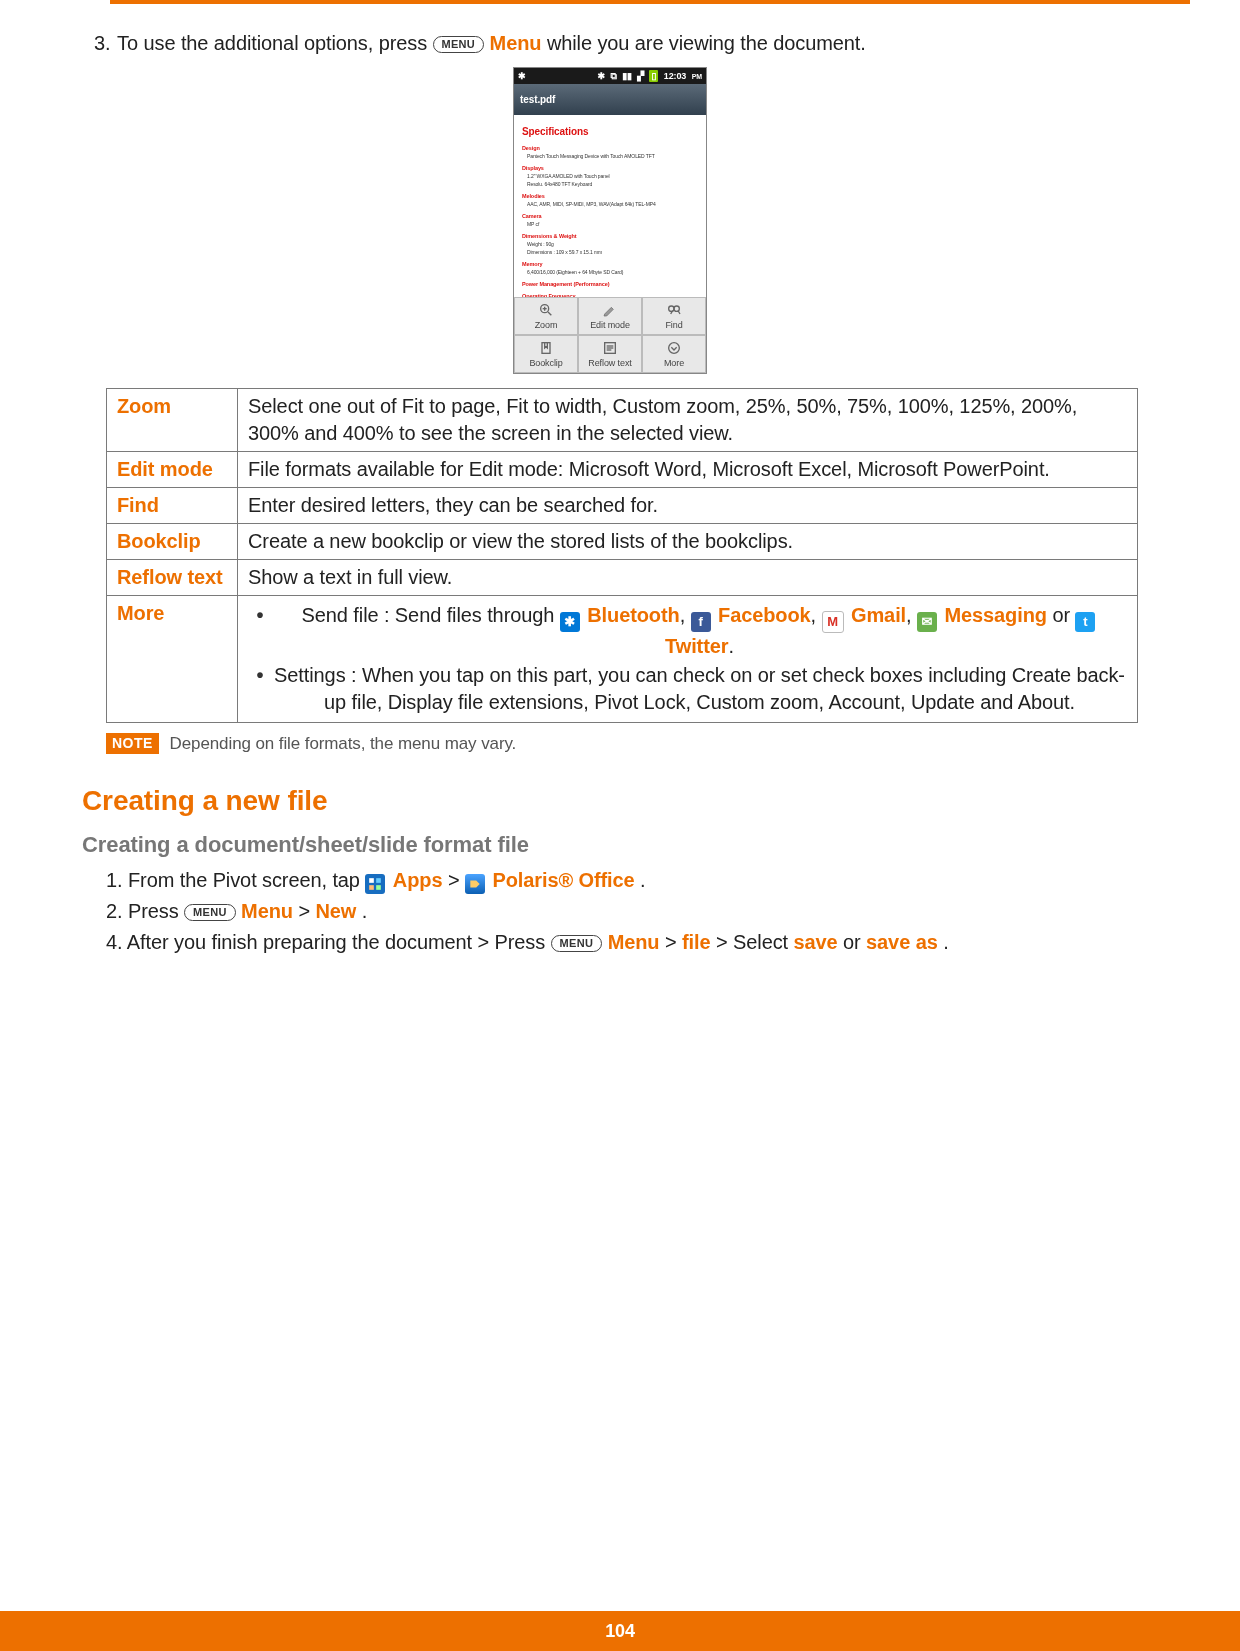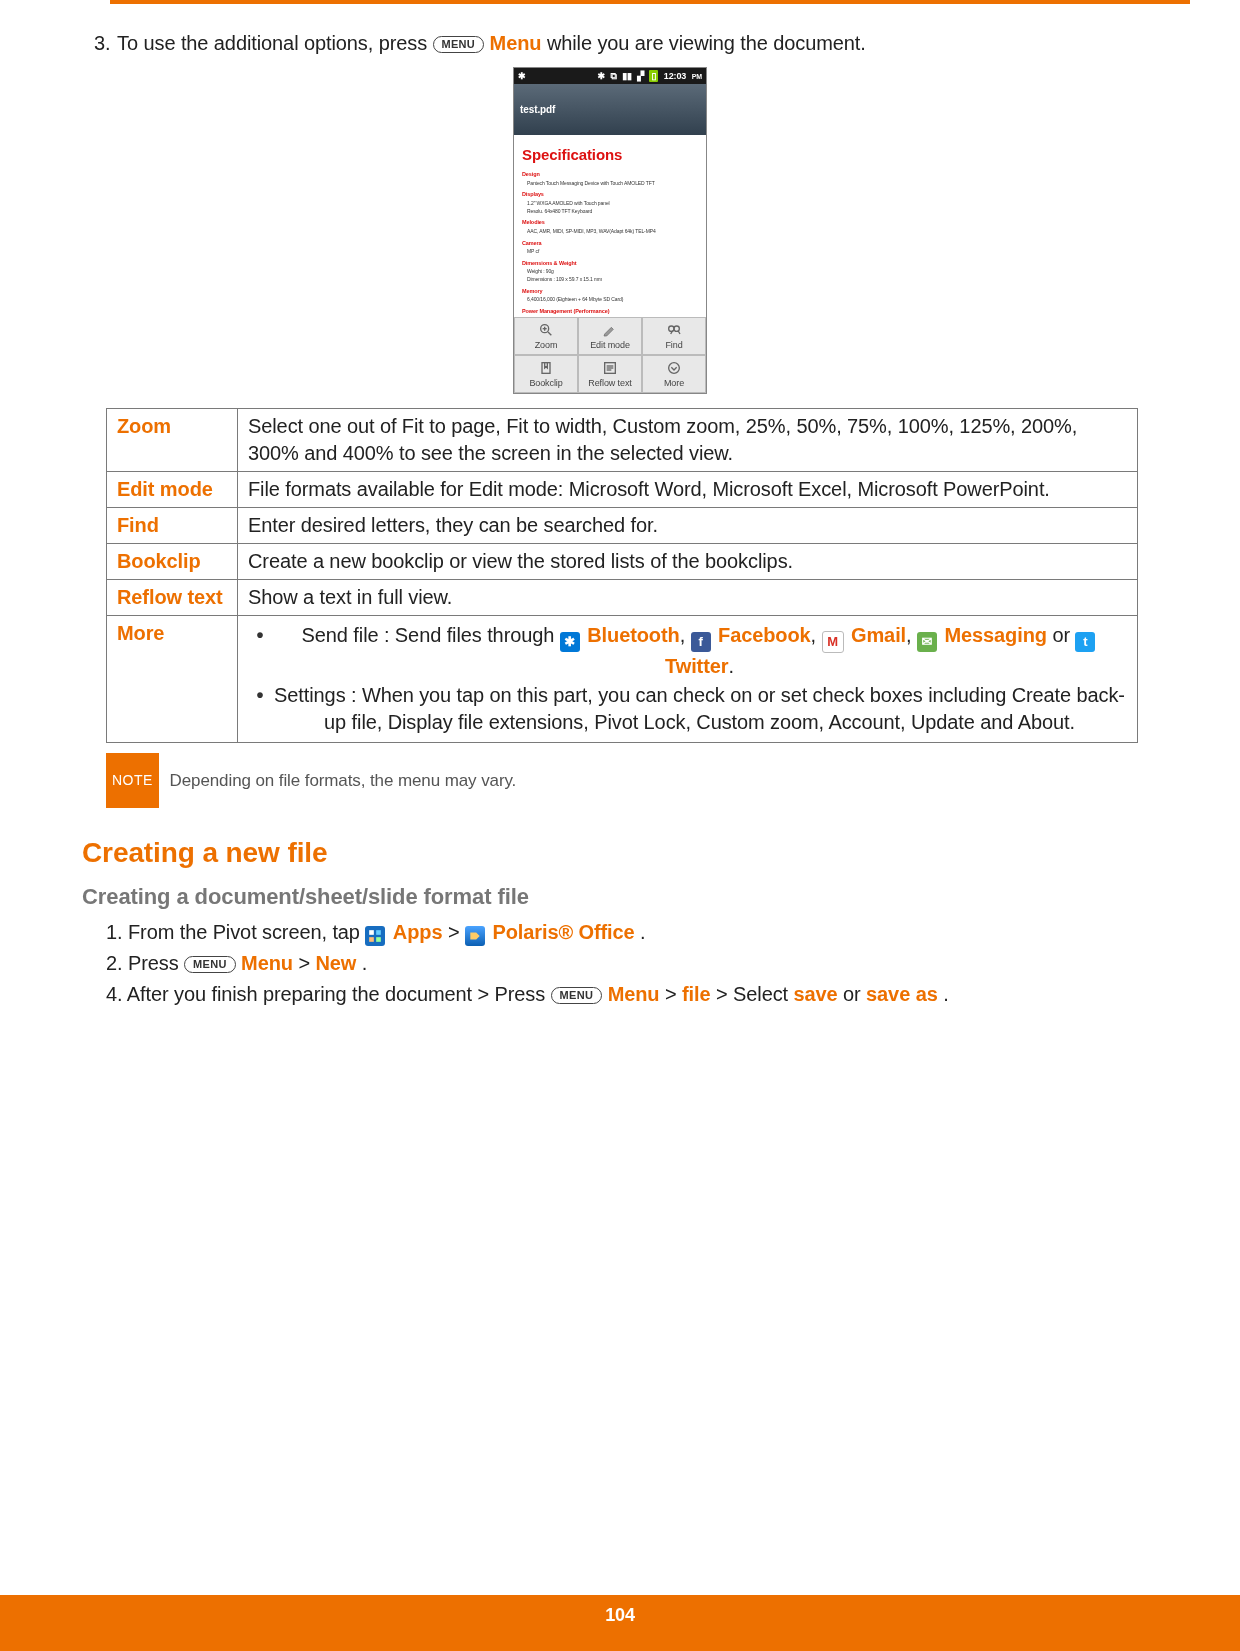--- a/index.html
+++ b/index.html
@@ -61,7 +61,7 @@
   .ph-status .ic-row span{display:inline-block;margin-left:3px;}
   .ph-title{
     height:31px;background:linear-gradient(#5b6a78,#31404e);color:#fff;font-size:10px;
-    display:flex;align-items:center;padding:10px 6px;font-weight:600;
+    display:flex;align-items:center;padding:0 6px;font-weight:600;
   }
   .ph-doc{
     height:172px;background:#fff;padding:6px 8px 4px;

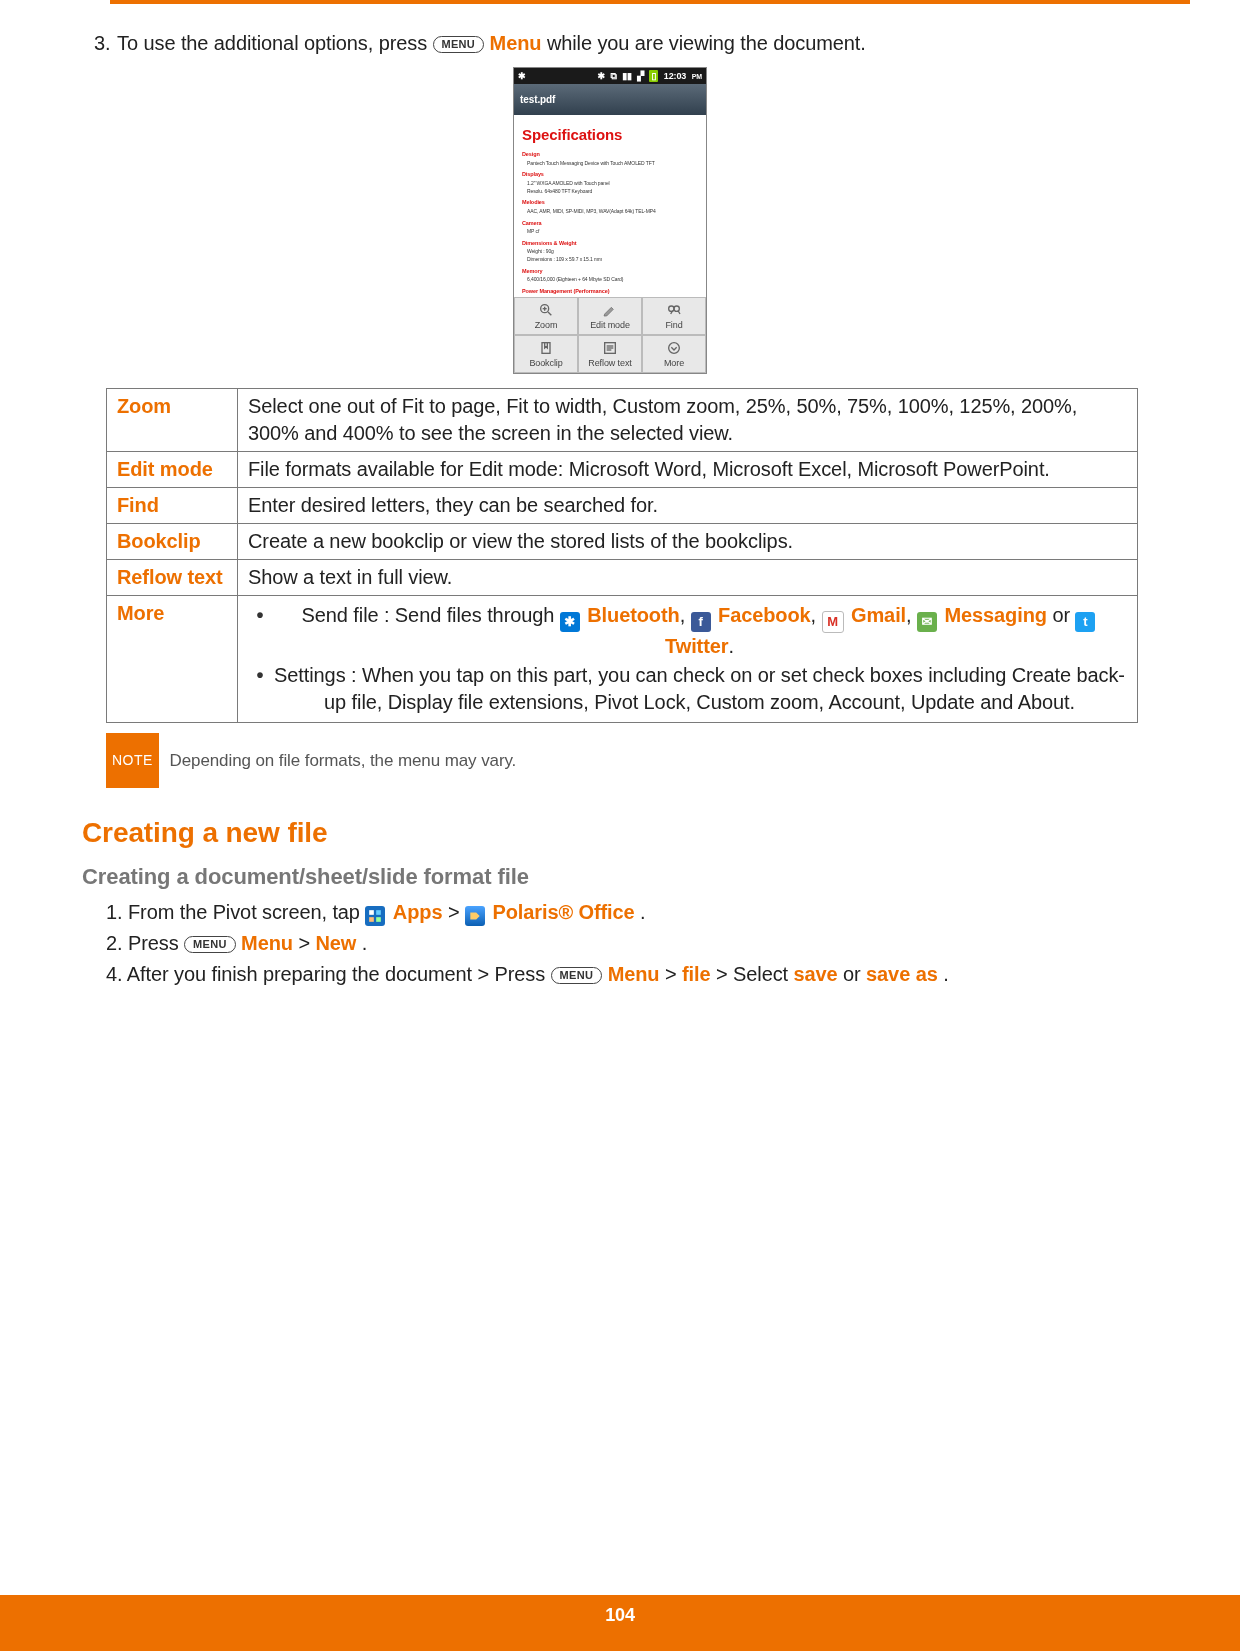--- a/index.html
+++ b/index.html
@@ -67,7 +67,7 @@
     height:172px;background:#fff;padding:6px 8px 4px;
     font-size:6px;color:#333;overflow:hidden;
   }
-  .ph-doc .spec-title{color:#d11;font-weight:700;font-size:15px;margin:4px 0 6px;}
+  .ph-doc .spec-title{color:#d11;font-weight:700;font-size:10px;margin:4px 0 6px;}
   .ph-doc .sec{color:#d11;font-weight:700;font-size:5.5px;margin-top:5px;}
   .ph-doc .line{color:#333;font-size:5px;margin-left:5px;margin-top:1px;}
   .ph-menu{

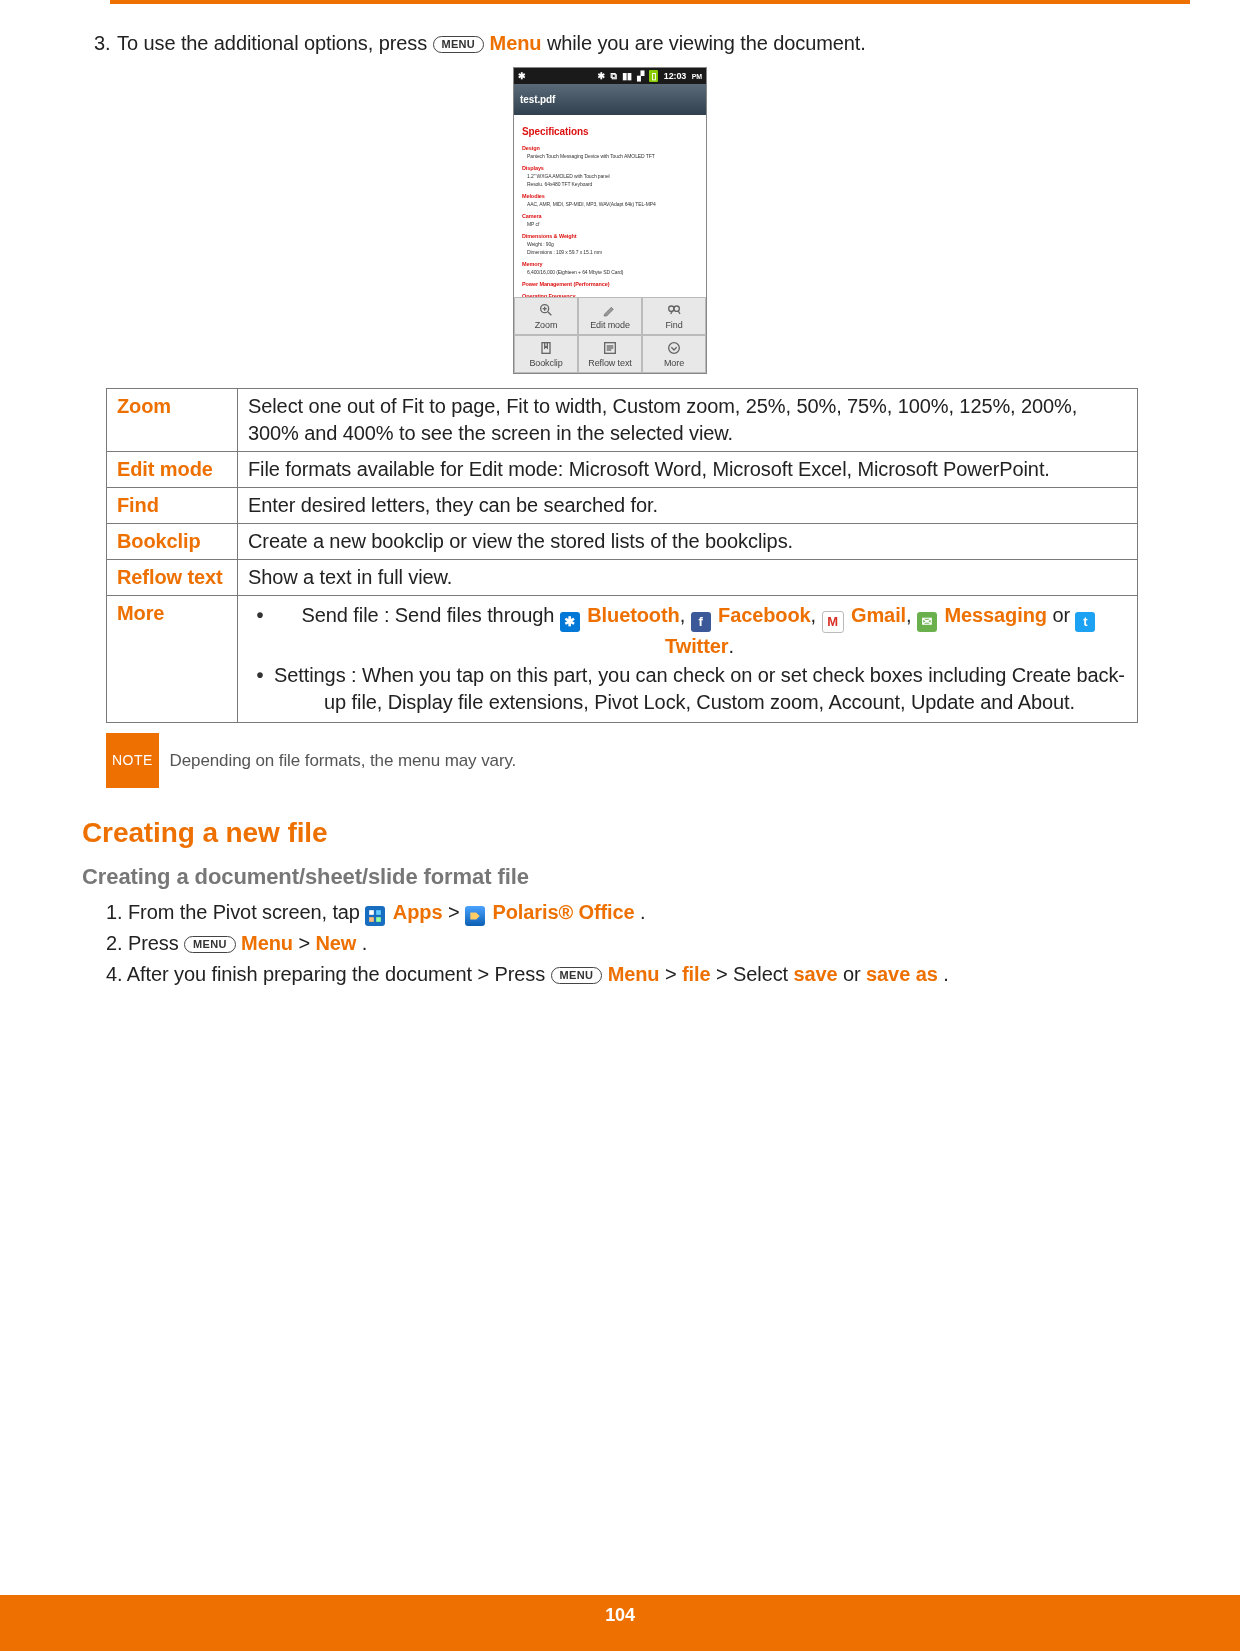--- a/index.html
+++ b/index.html
@@ -115,8 +115,8 @@
   
   .note-row{margin:4px 0 26px 24px;font-size:17px;color:#555;}
   .note-badge{
-    display:inline-block;background:var(--orange);color:#fff;font-weight:400;
-    padding:18px 6px;font-size:14px;letter-spacing:0.5px;margin-right:6px;vertical-align:1px;
+    display:inline-block;background:var(--orange);color:#fff;font-weight:700;
+    padding:1px 6px;font-size:14px;letter-spacing:0.5px;margin-right:6px;vertical-align:1px;
   }
 
   h2.orange{

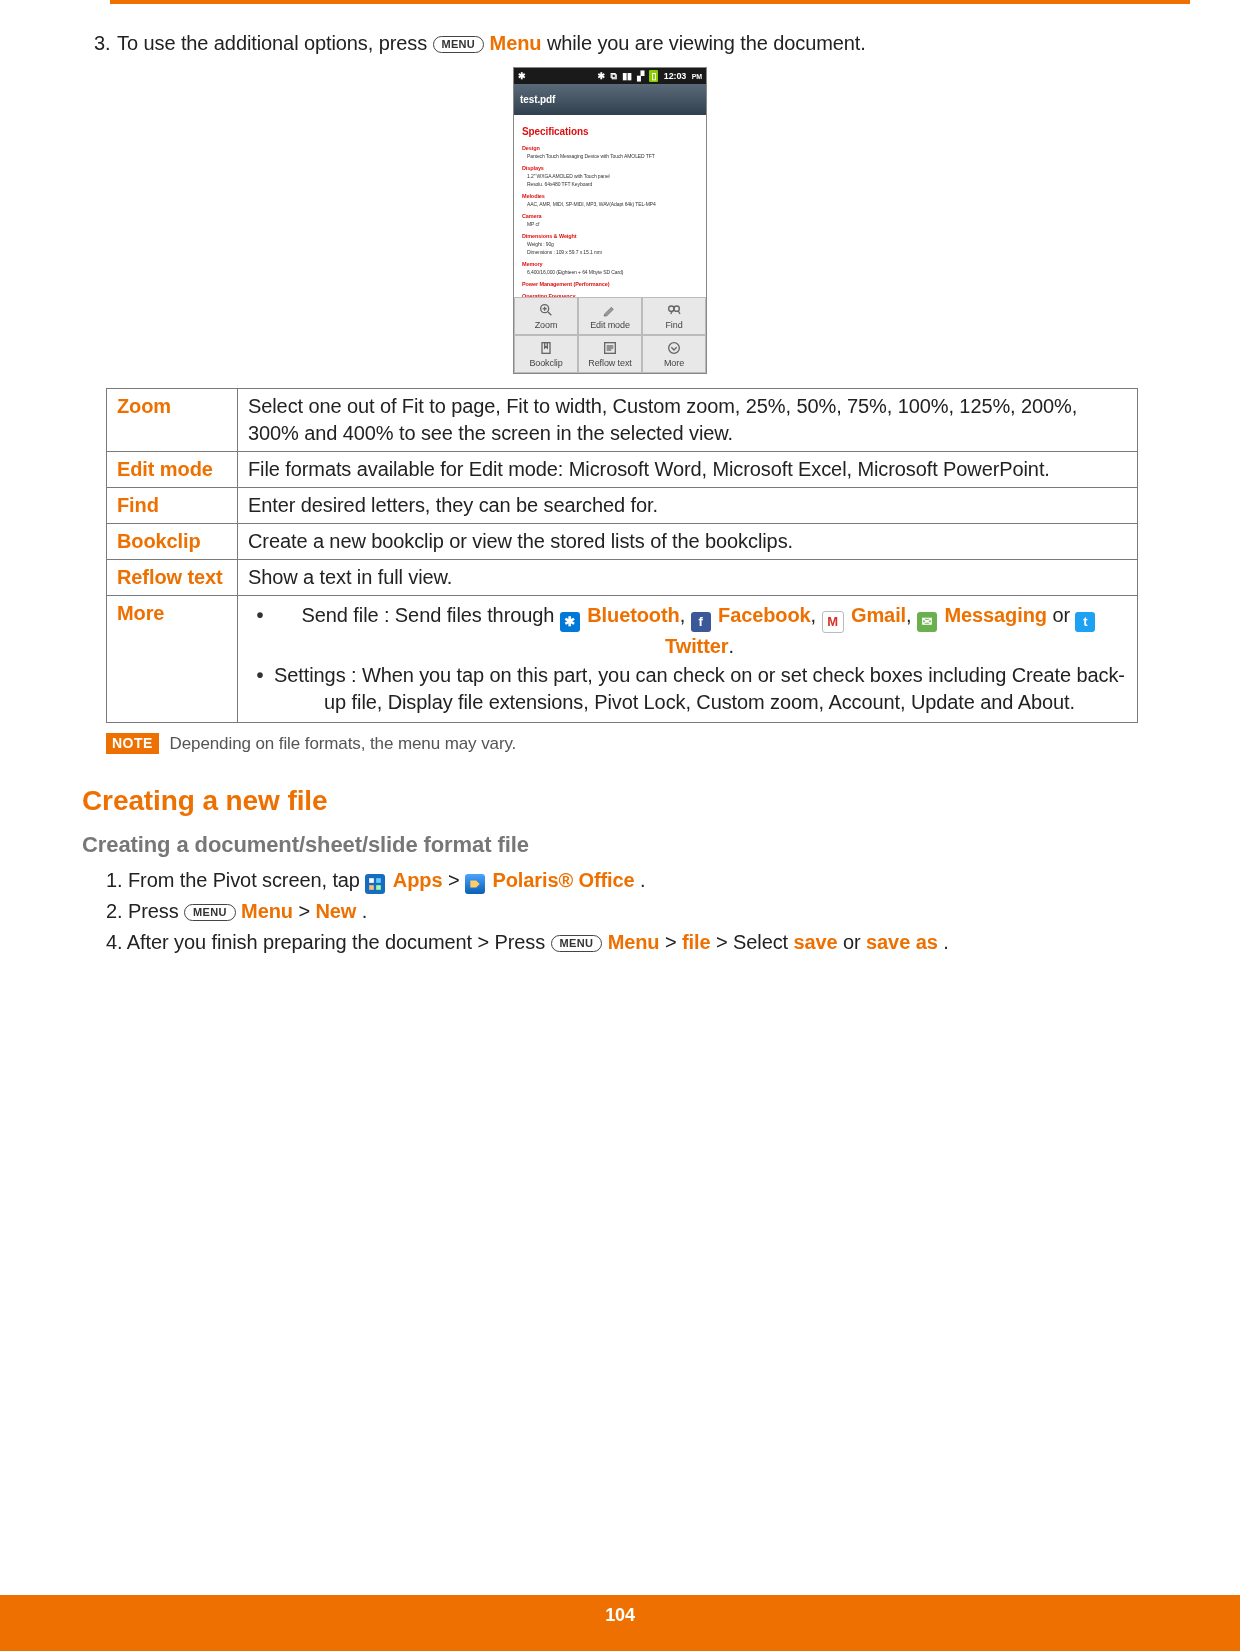--- a/index.html
+++ b/index.html
@@ -130,7 +130,7 @@
 
   
   .footer{
-    position:absolute;left:0;right:0;bottom:0;height:56px;background:var(--orange);
+    position:absolute;left:0;right:0;bottom:0;height:40px;background:var(--orange);
     color:#fff;text-align:center;font-weight:700;font-size:18px;line-height:40px;
   }
 </style>

